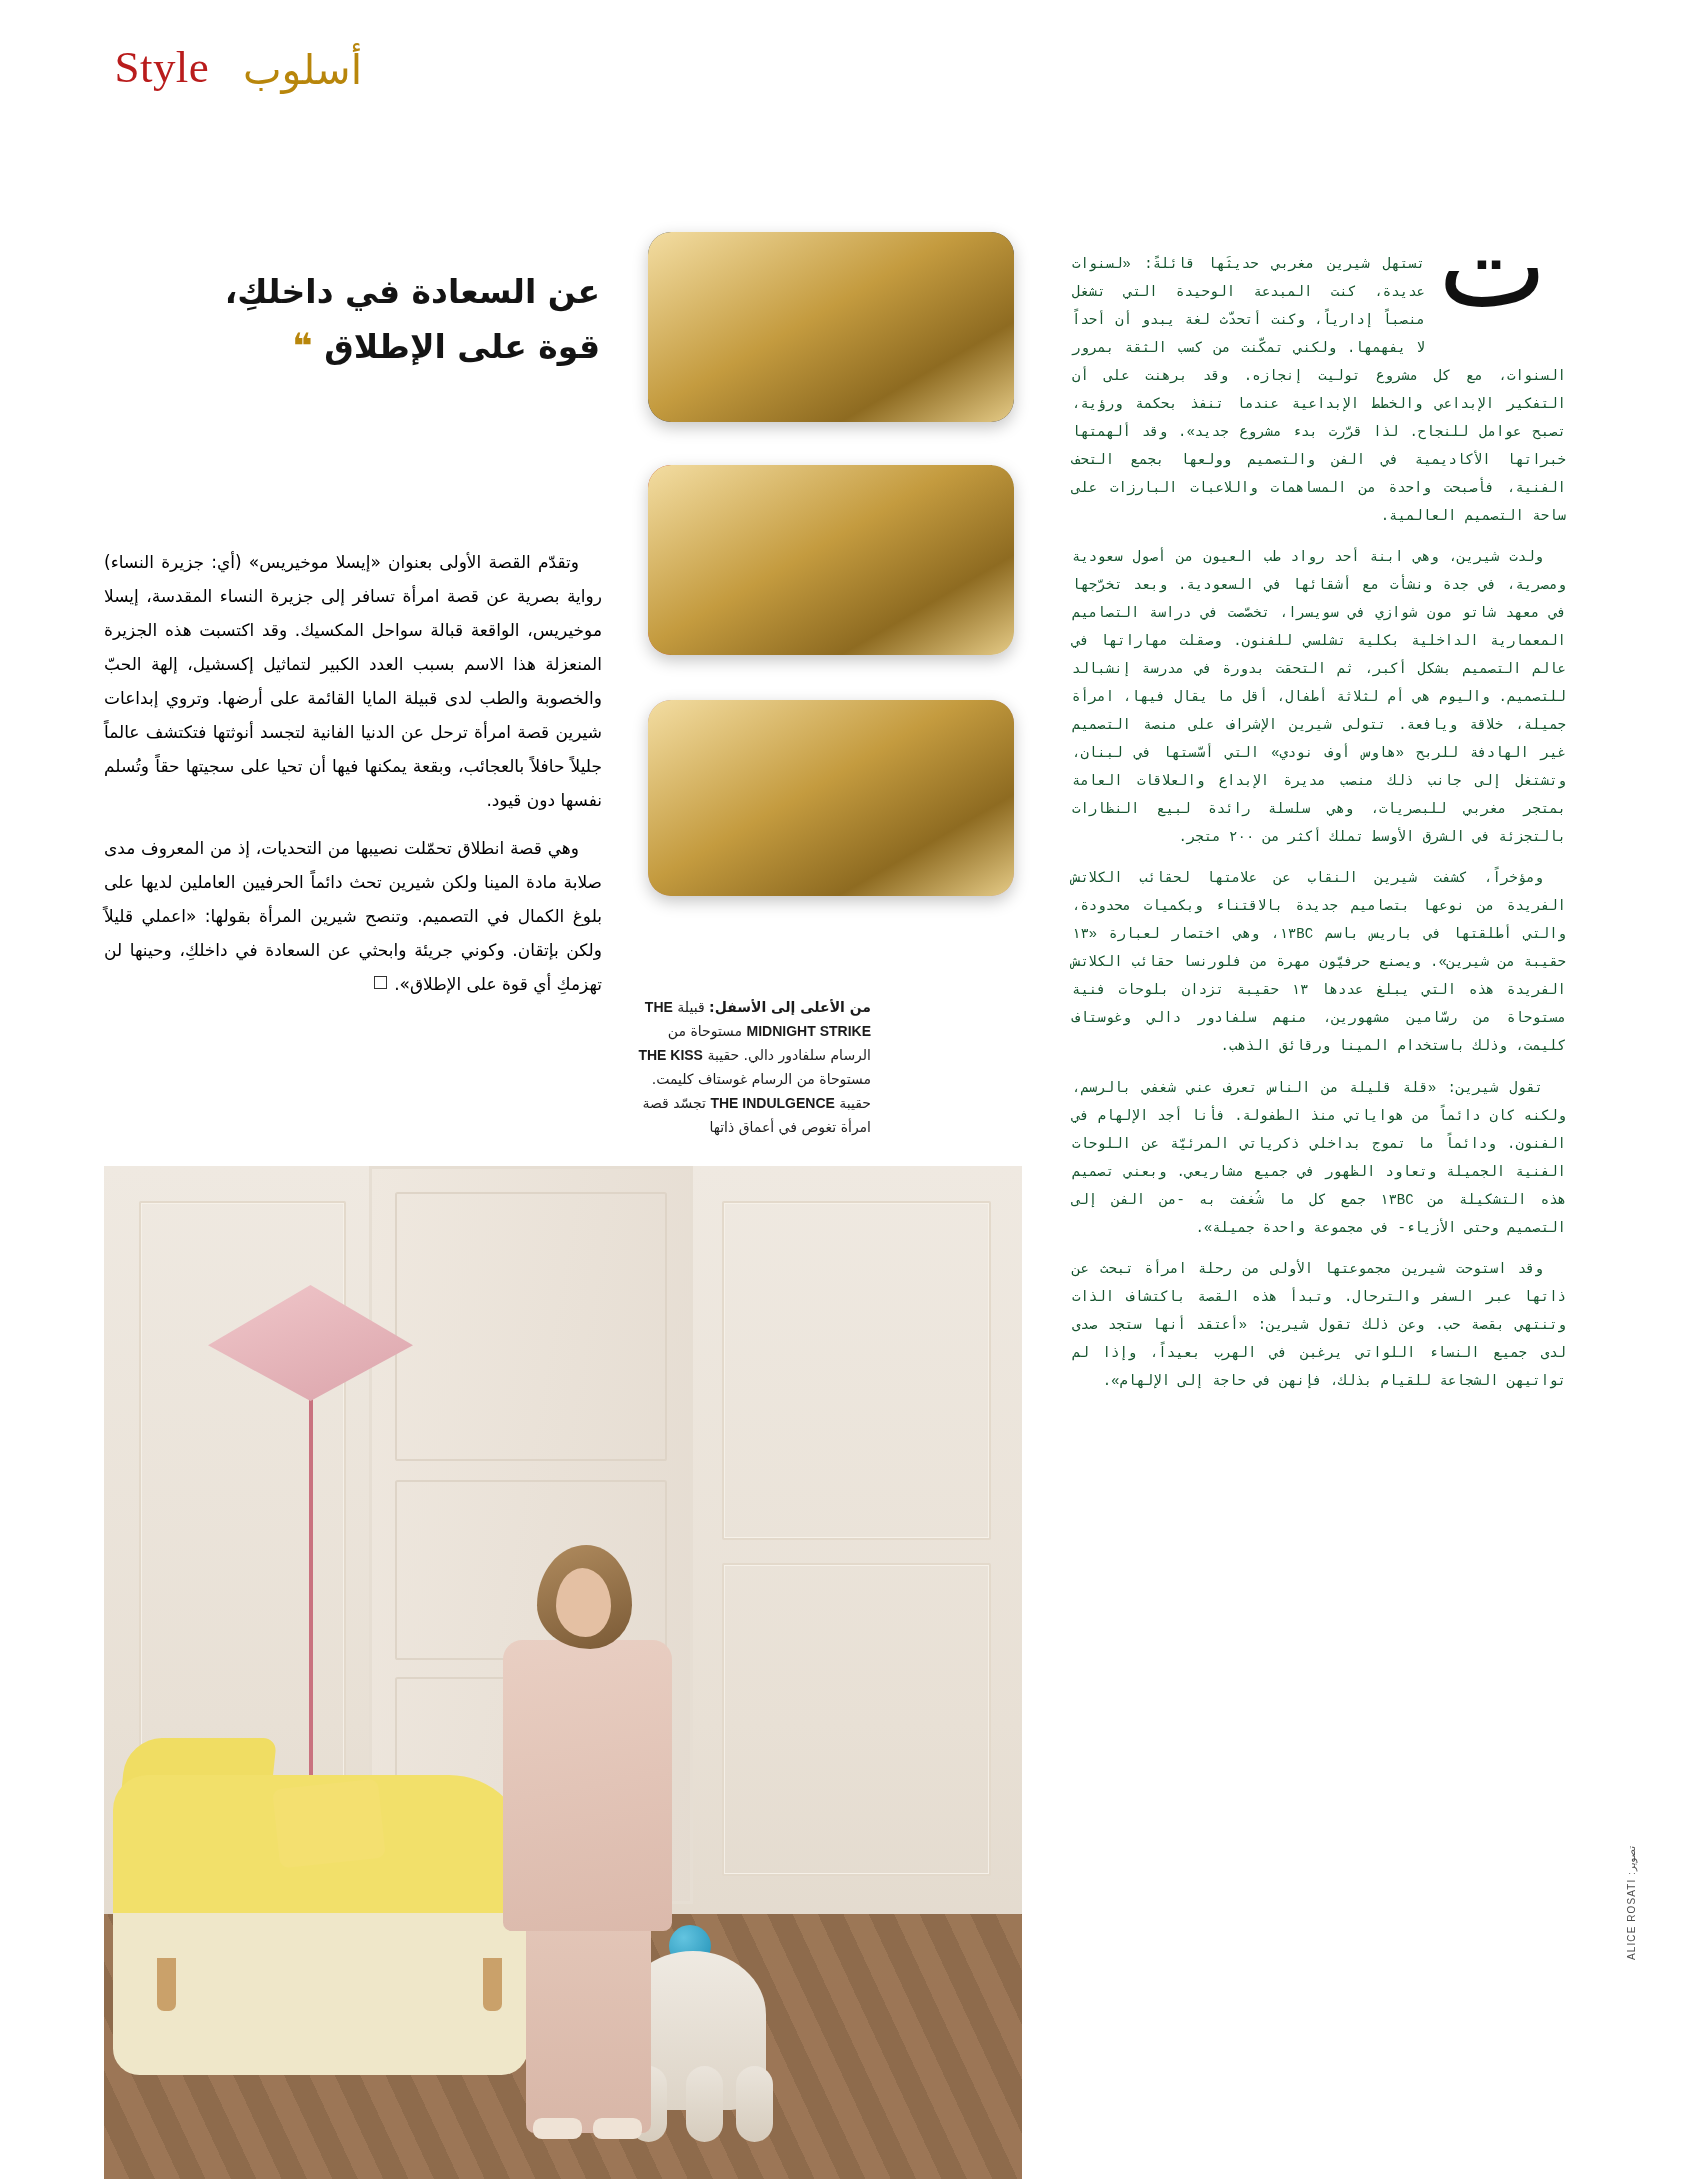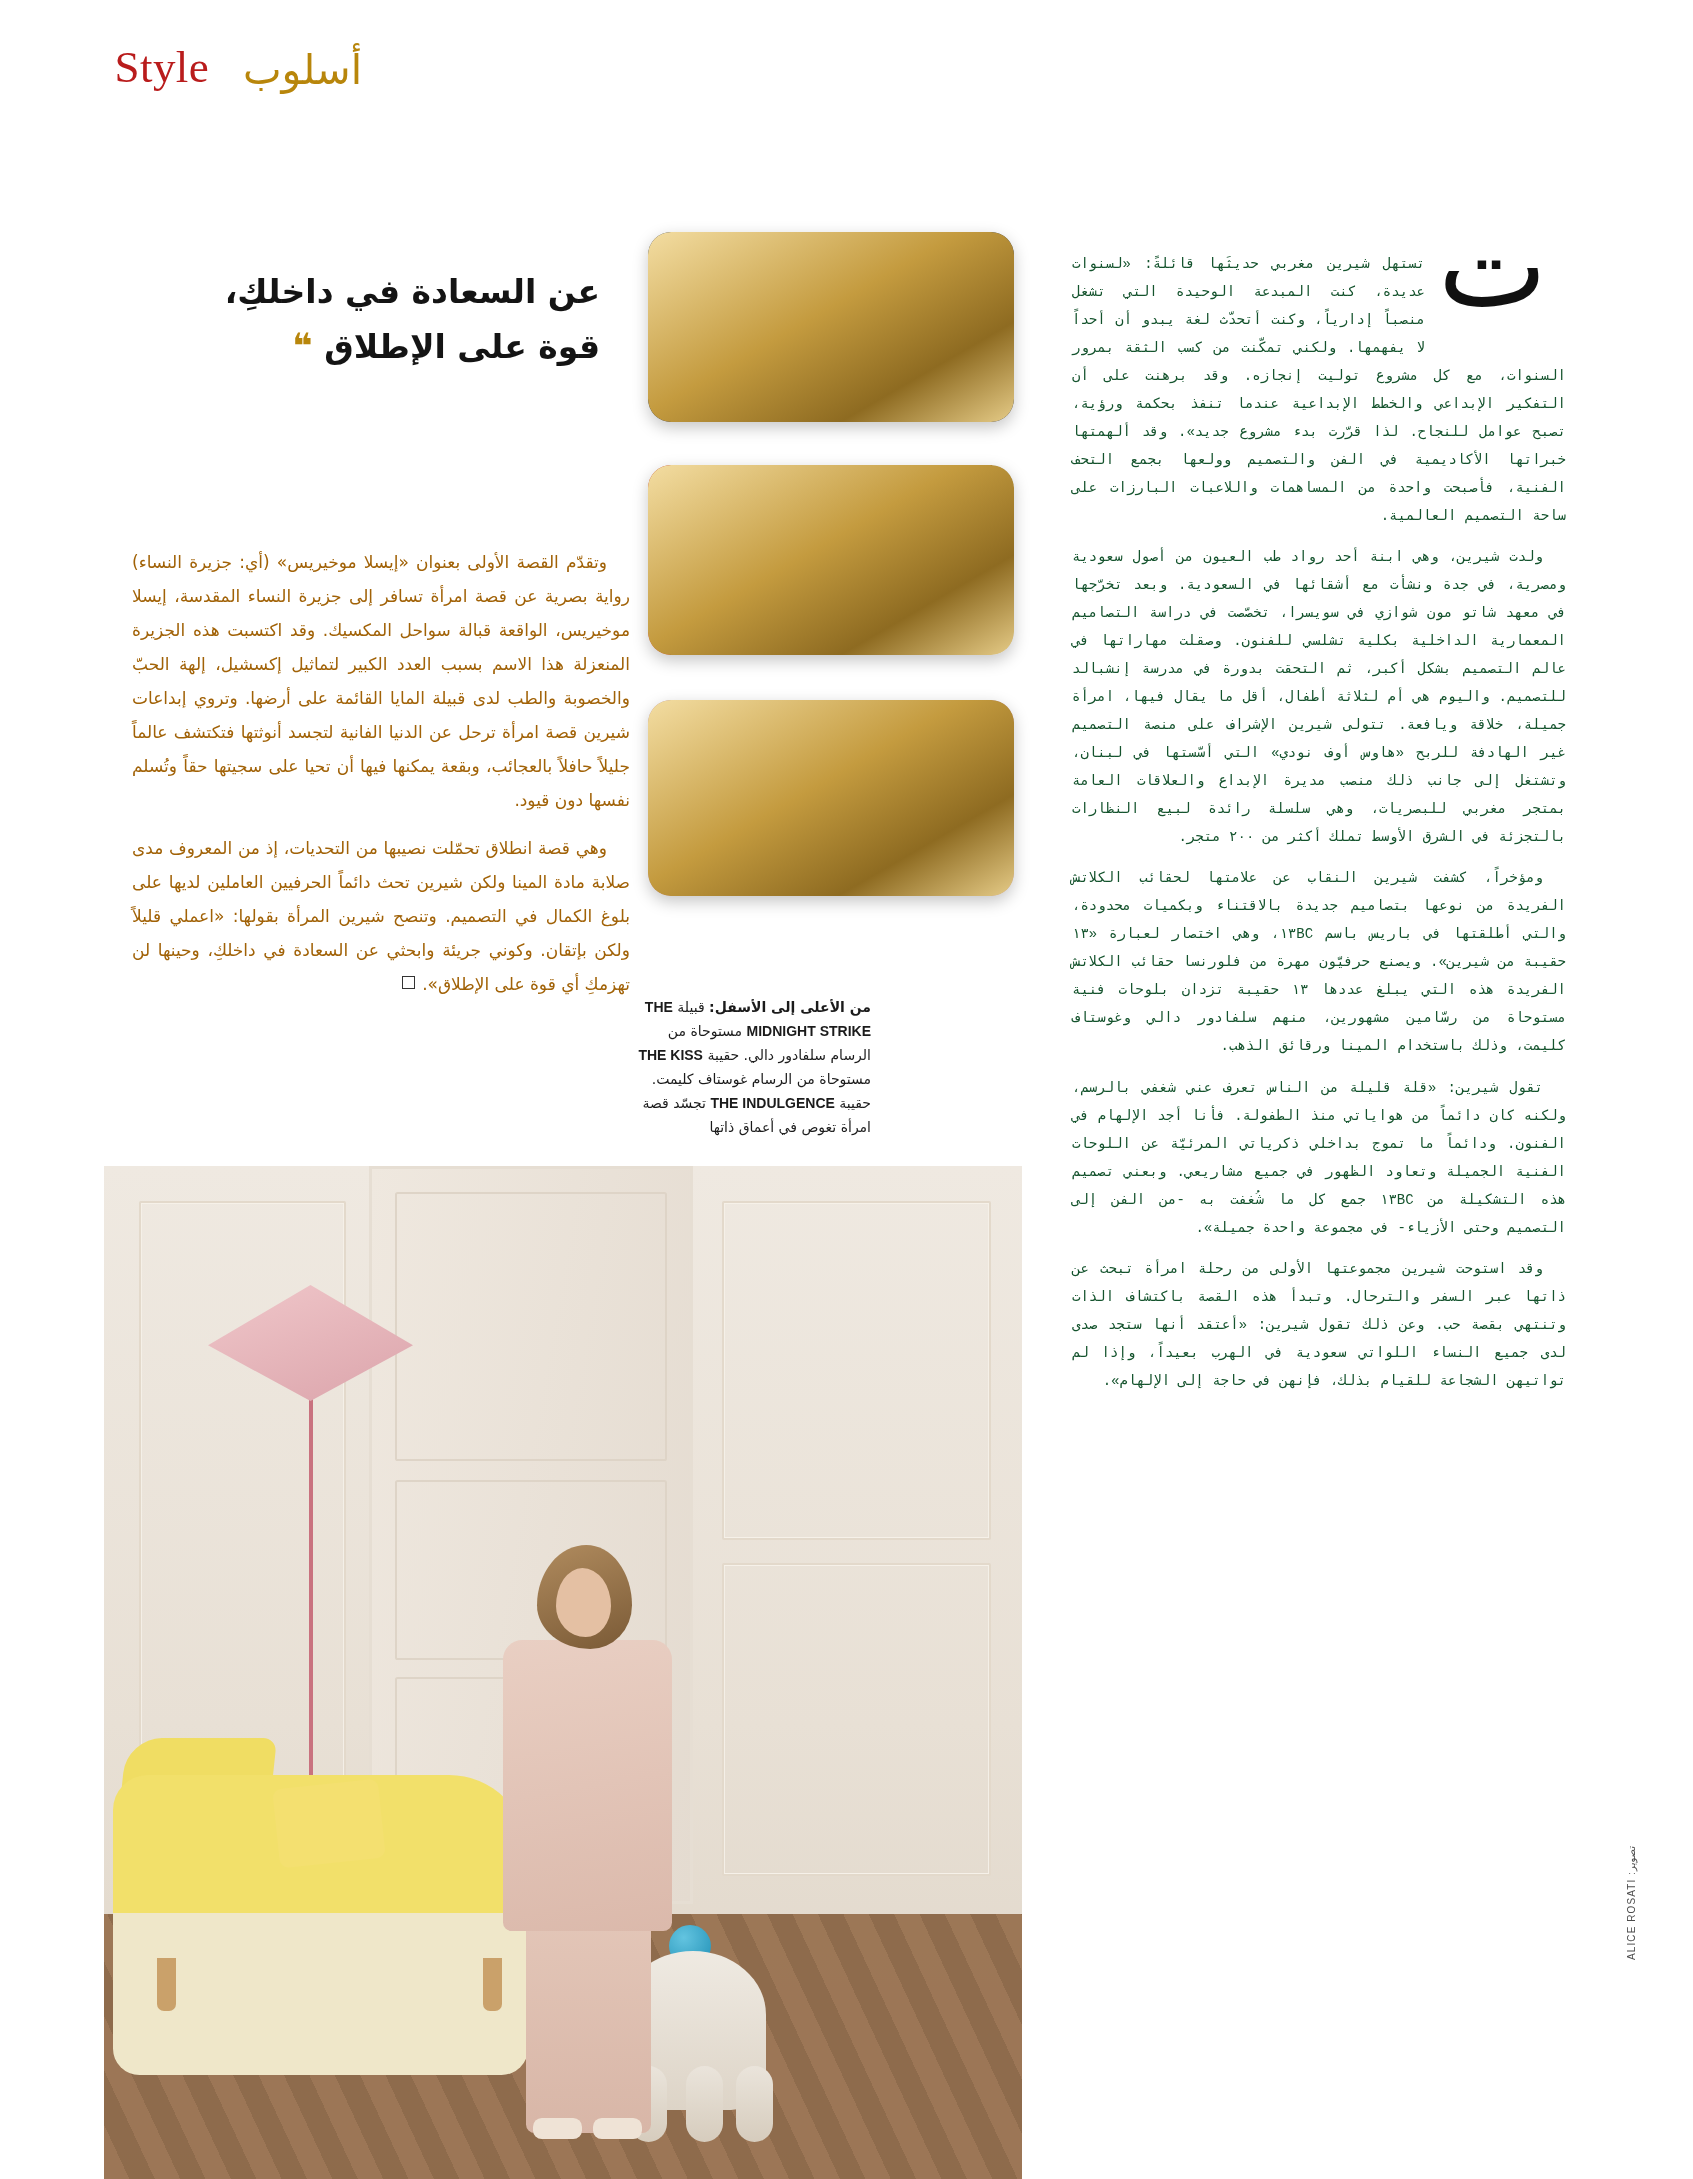--- a/index.html
+++ b/index.html
@@ -77,8 +77,7 @@
     font-family: "DejaVu Sans", sans-serif;
     font-size: 17px;
     line-height: 2.0;
-    color: #a16207;
-    margin-left: 28px;
+    color: #000000;
   }
   .col-left p { margin: 0 0 14px 0; text-indent: 23px; }
   .col-left p.last { }

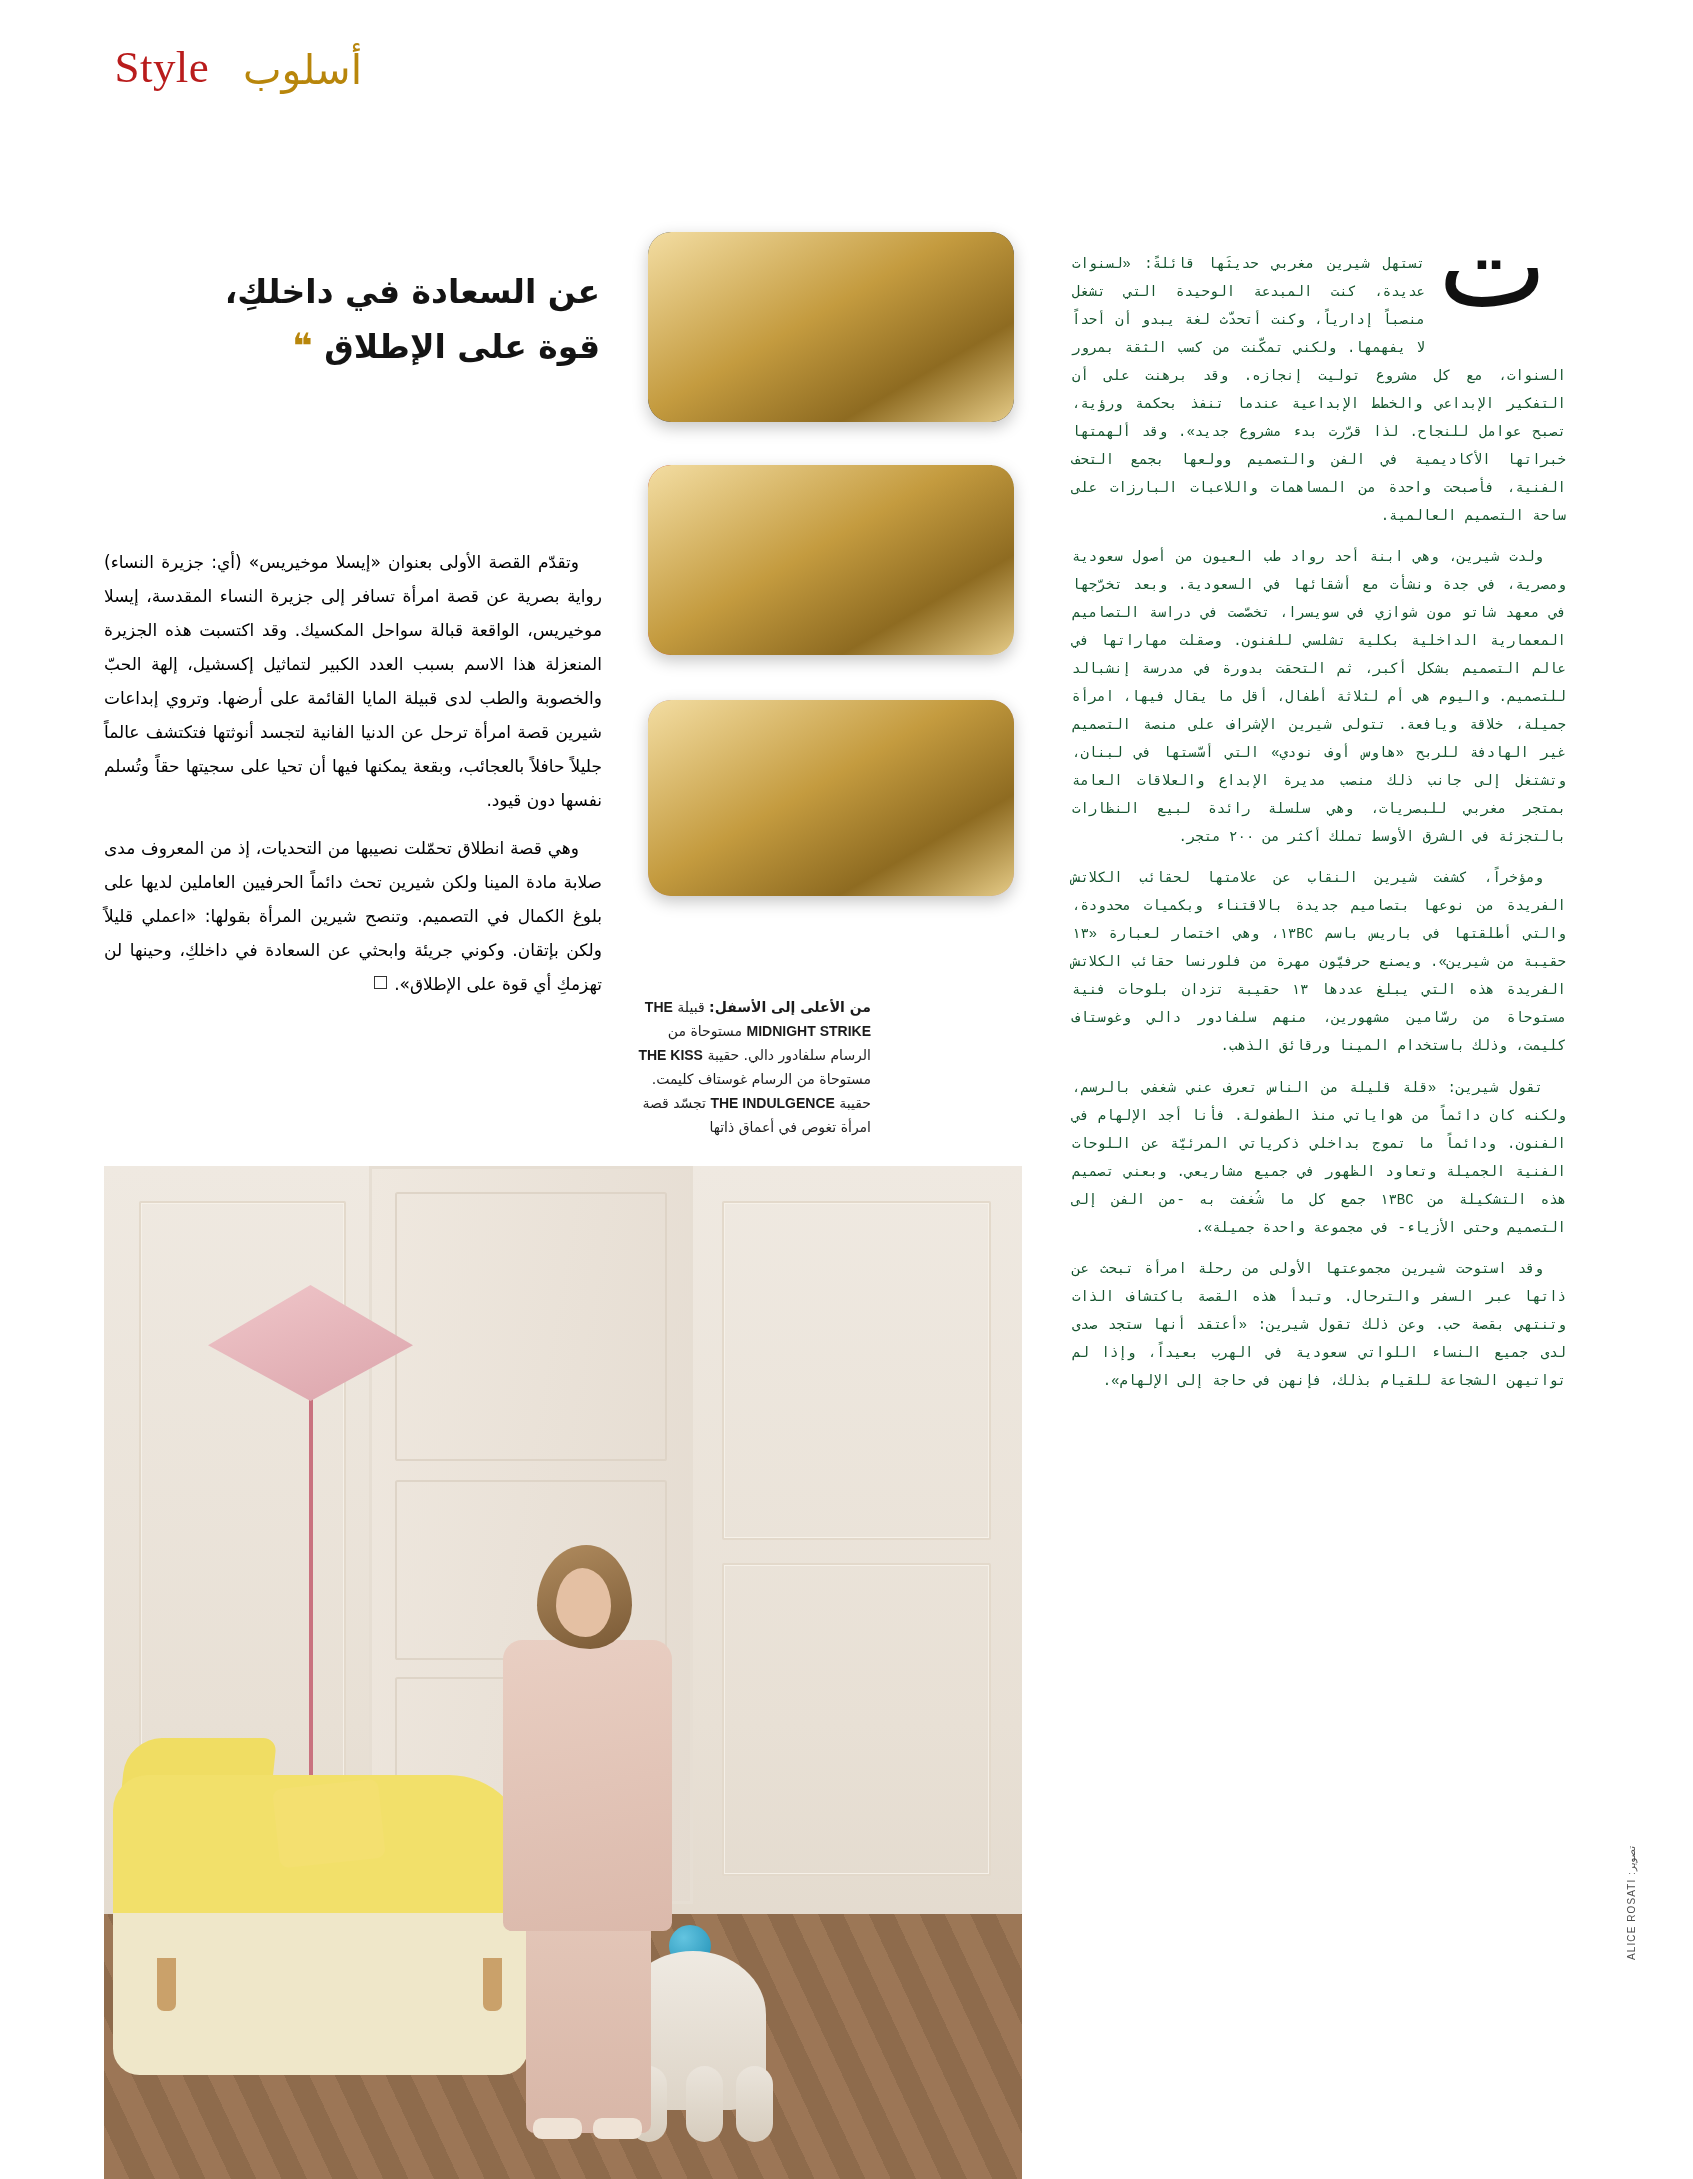--- a/index.html
+++ b/index.html
@@ -439,7 +439,7 @@
   <p>ولدت شيرين، وهي ابنة أحد رواد طب العيون من أصول سعودية ومصرية، في جدة ونشأت مع أشقائها في السعودية. وبعد تخرّجها في معهد شاتو مون شوازي في سويسرا، تخصّصت في دراسة التصاميم المعمارية الداخلية بكلية تشلسي للفنون. وصقلت مهاراتها في عالم التصميم بشكل أكبر، ثم التحقت بدورة في مدرسة إنشبالد للتصميم. واليوم هي أم لثلاثة أطفال، أقل ما يقال فيها، امرأة جميلة، خلاقة ويافعة. تتولى شيرين الإشراف على منصة التصميم غير الهادفة للربح «هاوس أوف نودي» التي أسّستها في لبنان، وتشتغل إلى جانب ذلك منصب مديرة الإبداع والعلاقات العامة بمتجر مغربي للبصريات، وهي سلسلة رائدة لبيع النظارات بالتجزئة في الشرق الأوسط تملك أكثر من ٢٠٠ متجر.</p>
   <p>ومؤخراً، كشفت شيرين النقاب عن علامتها لحقائب الكلاتش الفريدة من نوعها بتصاميم جديدة بالاقتناء وبكميات محدودة، والتي أطلقتها في باريس باسم ١٣BC، وهي اختصار لعبارة «١٣ حقيبة من شيرين». ويصنع حرفيّون مهرة من فلورنسا حقائب الكلاتش الفريدة هذه التي يبلغ عددها ١٣ حقيبة تزدان بلوحات فنية مستوحاة من رسّامين مشهورين، منهم سلفادور دالي وغوستاف كليمت، وذلك باستخدام المينا ورقائق الذهب.</p>
   <p>تقول شيرين: «قلة قليلة من الناس تعرف عني شغفي بالرسم، ولكنه كان دائماً من هواياتي منذ الطفولة. فأنا أجد الإلهام في الفنون. ودائماً ما تموج بداخلي ذكرياتي المرئيّة عن اللوحات الفنية الجميلة وتعاود الظهور في جميع مشاريعي. وبعني تصميم هذه التشكيلة من ١٣BC جمع كل ما شُغفت به -من الفن إلى التصميم وحتى الأزياء- في مجموعة واحدة جميلة».</p>
-  <p>وقد استوحت شيرين مجموعتها الأولى من رحلة امرأة تبحث عن ذاتها عبر السفر والترحال. وتبدأ هذه القصة باكتشاف الذات وتنتهي بقصة حب. وعن ذلك تقول شيرين: «أعتقد أنها ستجد صدى لدى جميع النساء اللواتي سعودية في الهرب بعيداً، وإذا لم تواتيهن الشجاعة للقيام بذلك، فإنهن في حاجة إلى الإلهام».</p>
+  <p>وقد استوحت شيرين مجموعتها الأولى من رحلة امرأة تبحث عن ذاتها عبر السفر والترحال. وتبدأ هذه القصة باكتشاف الذات وتنتهي بقصة حب. وعن ذلك تقول شيرين: «أعتقد أنها ستجد صدى لدى جميع النساء اللواتي يرغبن في الهرب بعيداً، وإذا لم تواتيهن الشجاعة للقيام بذلك، فإنهن في حاجة إلى الإلهام».</p>
 </div>
 
 <div class="photo">

